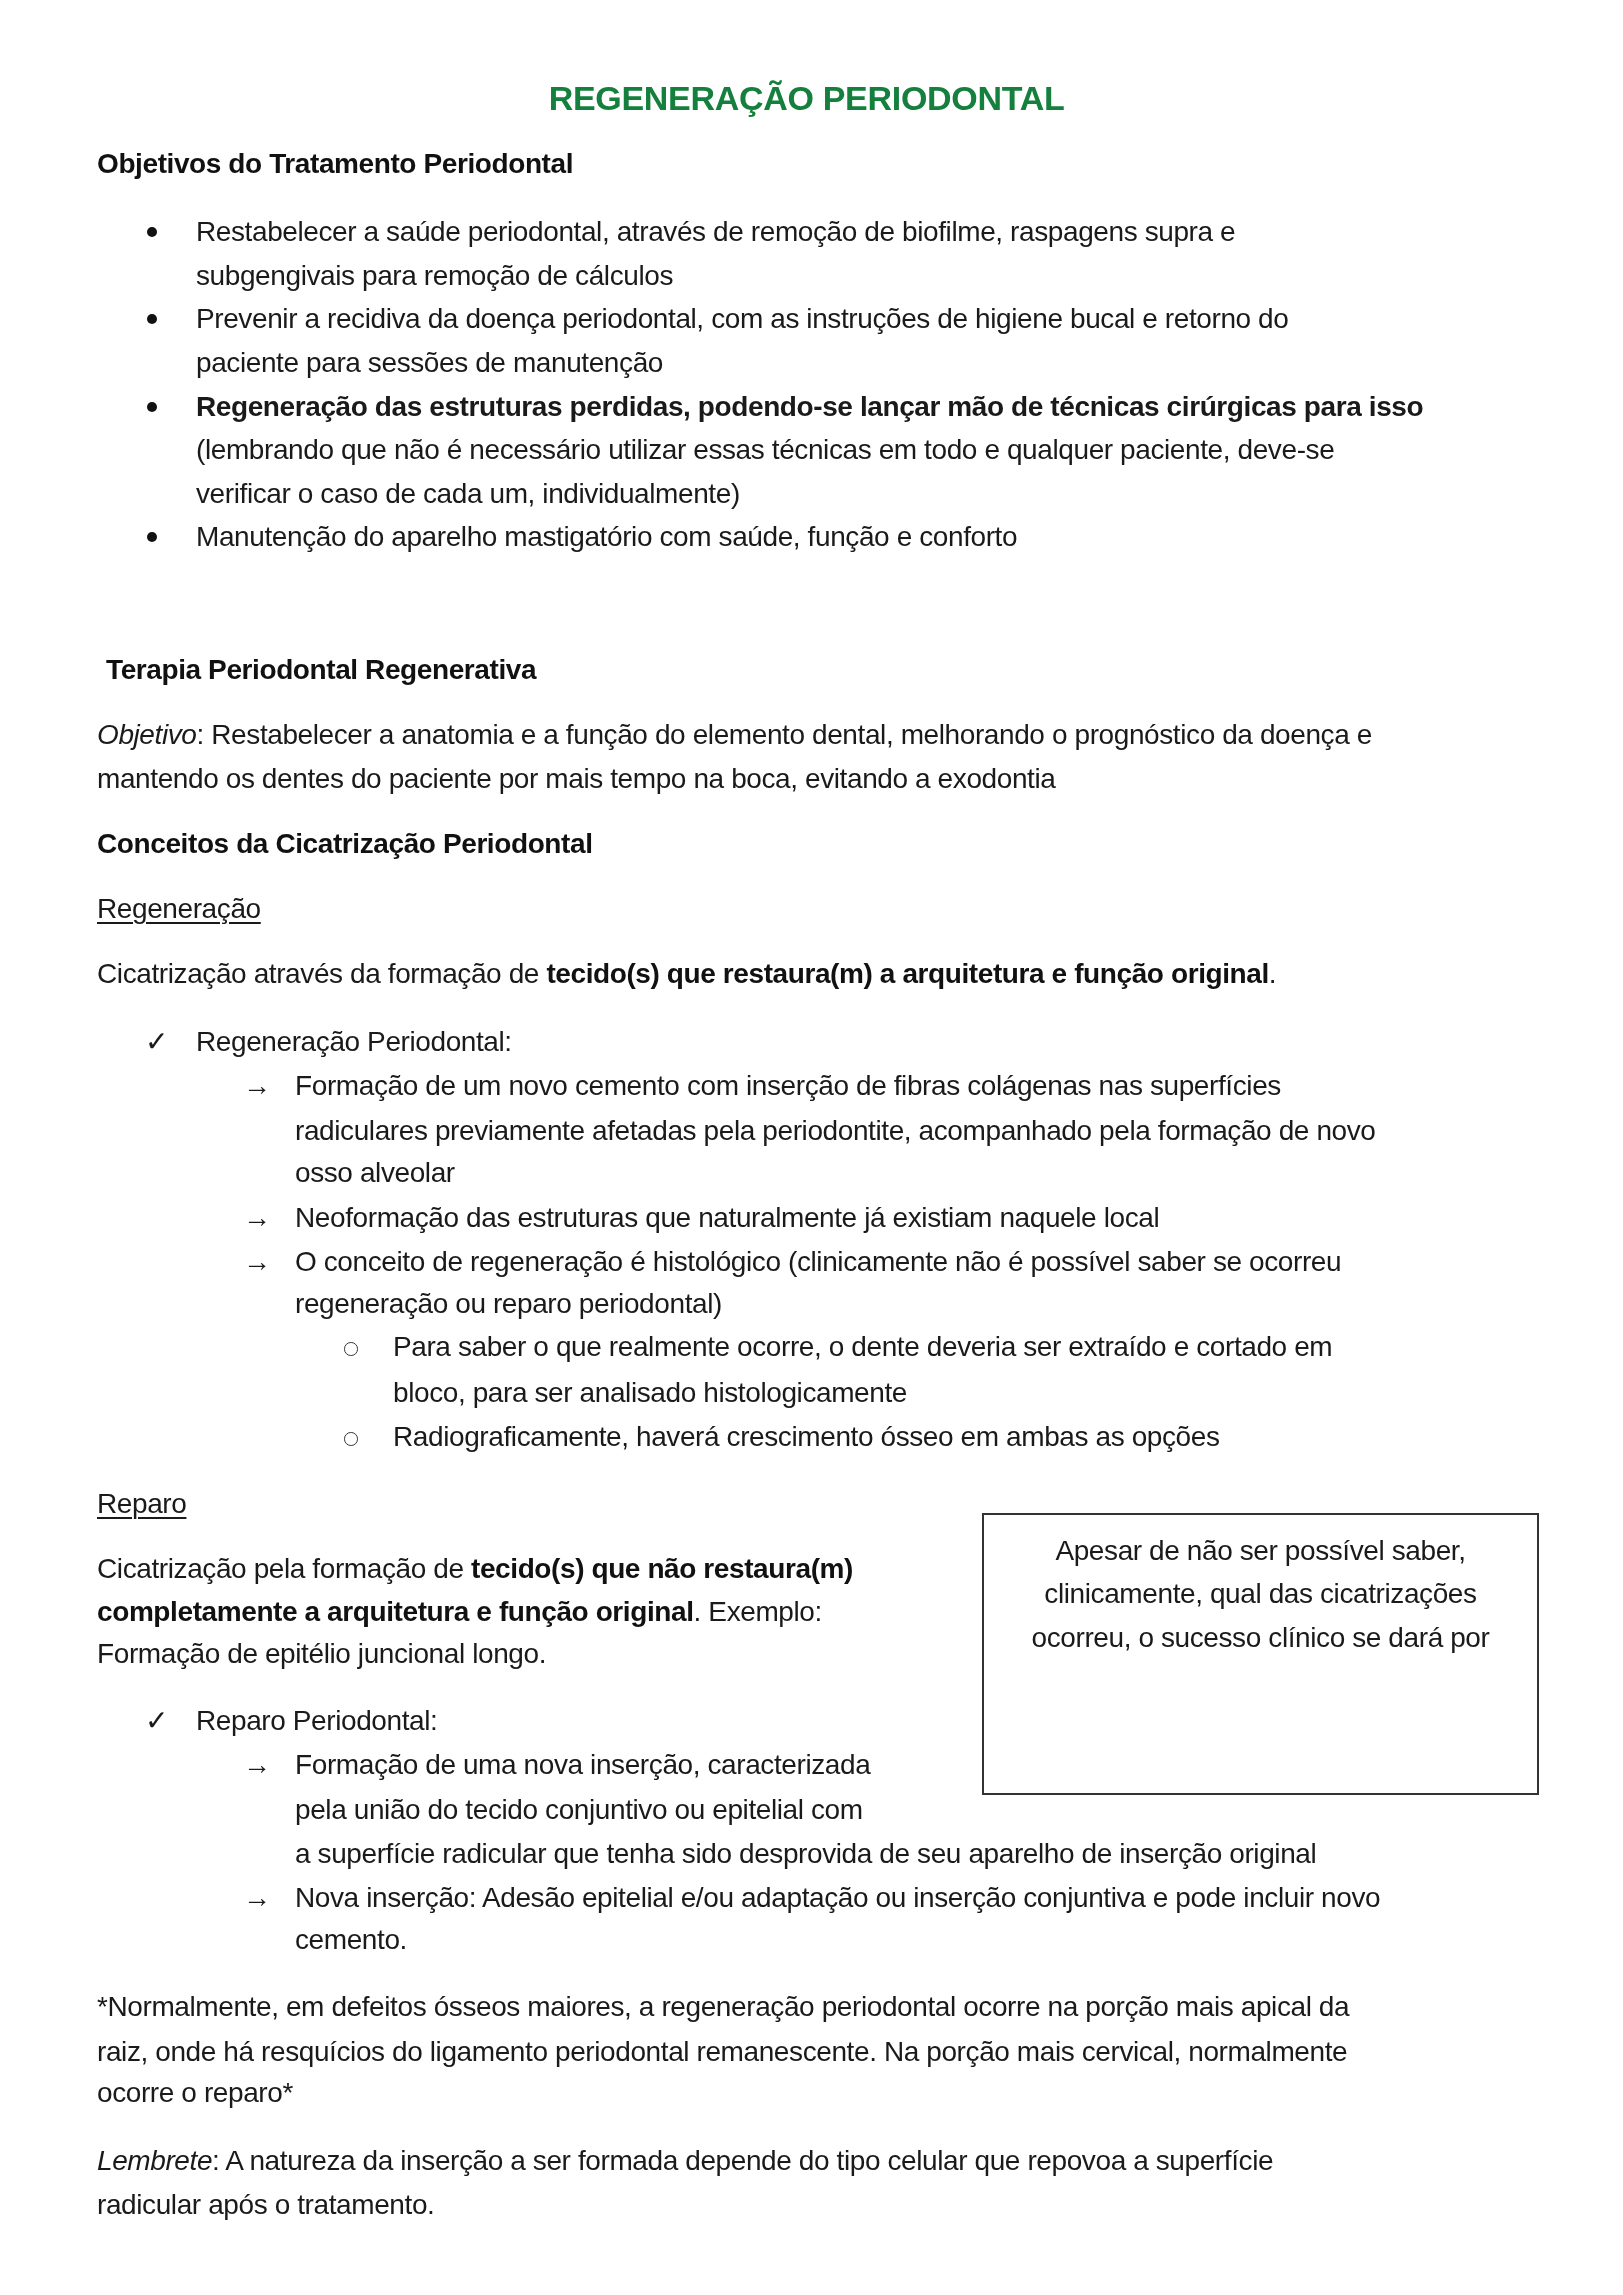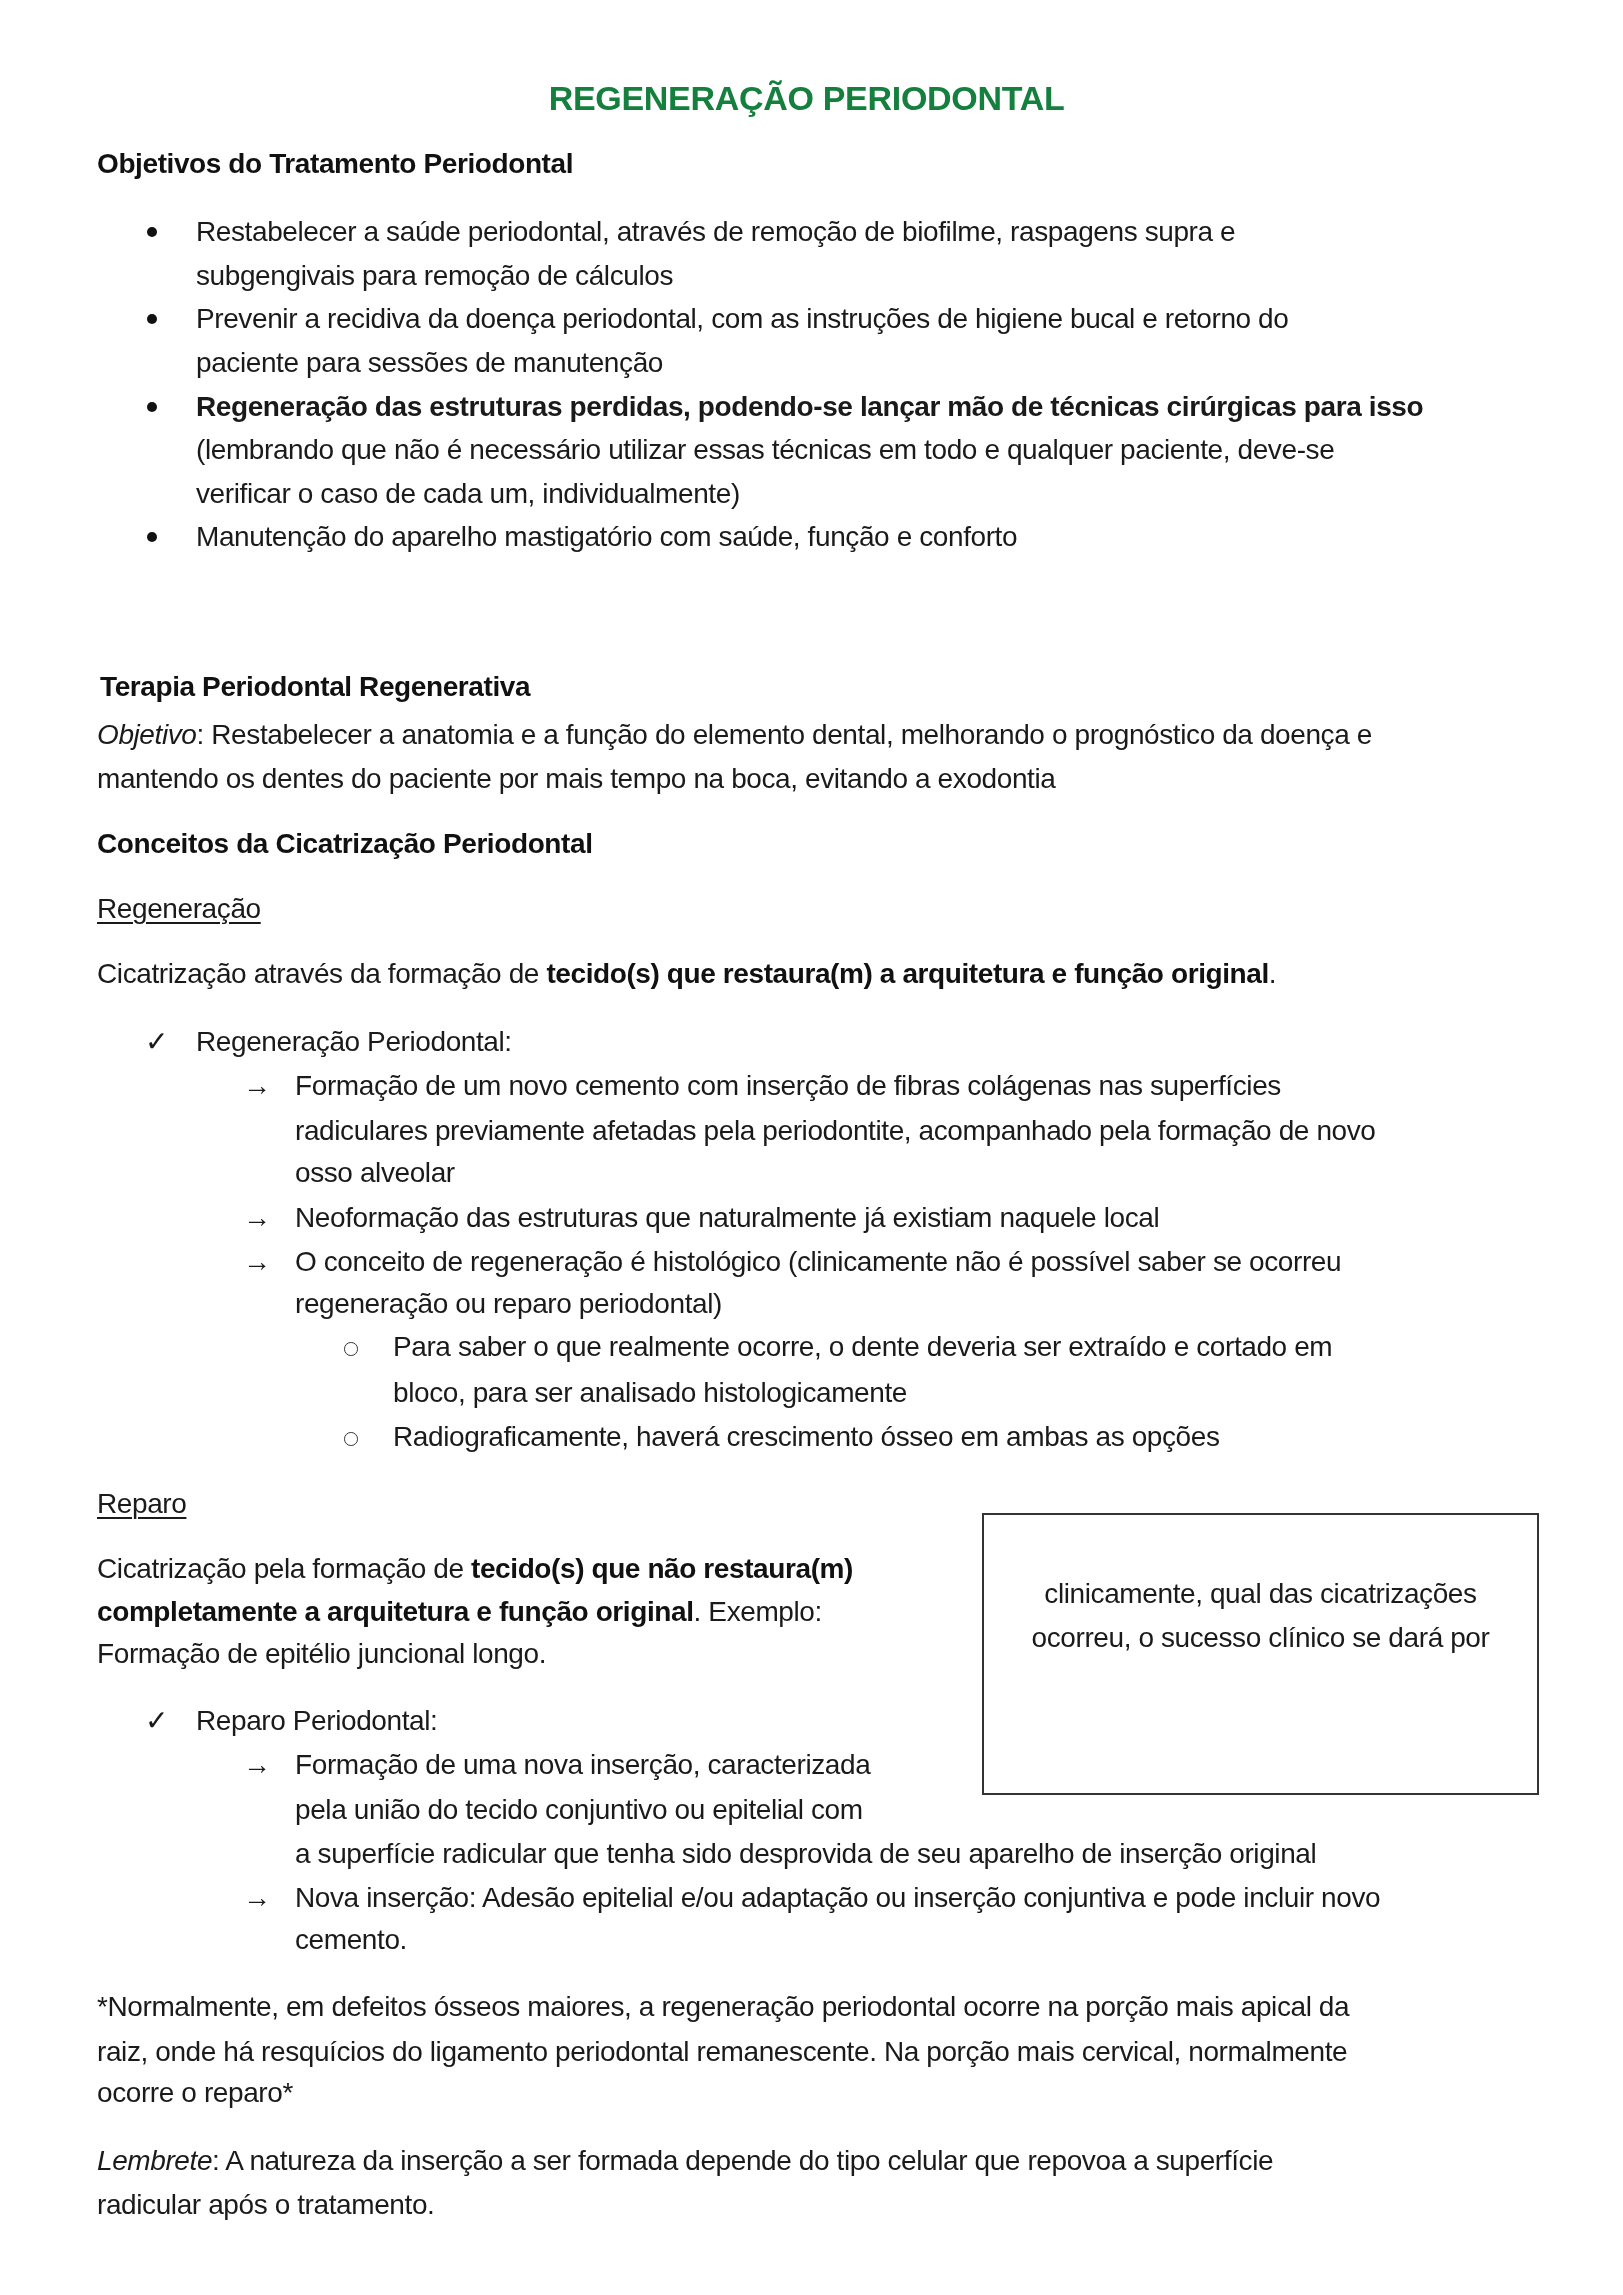--- a/index.html
+++ b/index.html
@@ -51,7 +51,7 @@
   </div>
 </div>
 
-<div class="ln h" style="left:100px;top:648px;margin-top:17px;">Terapia Periodontal Regenerativa</div>
+<div class="ln h" style="left:106px;top:648px;">Terapia Periodontal Regenerativa</div>
 <div class="ln" style="left:97px;top:713px;"><span class="i">Objetivo</span><span>: Restabelecer a anatomia e a função do elemento dental, melhorando o prognóstico da doença e</span></div>
 <div class="ln" style="left:97px;top:757px;">mantendo os dentes do paciente por mais tempo na boca, evitando a exodontia</div>
 

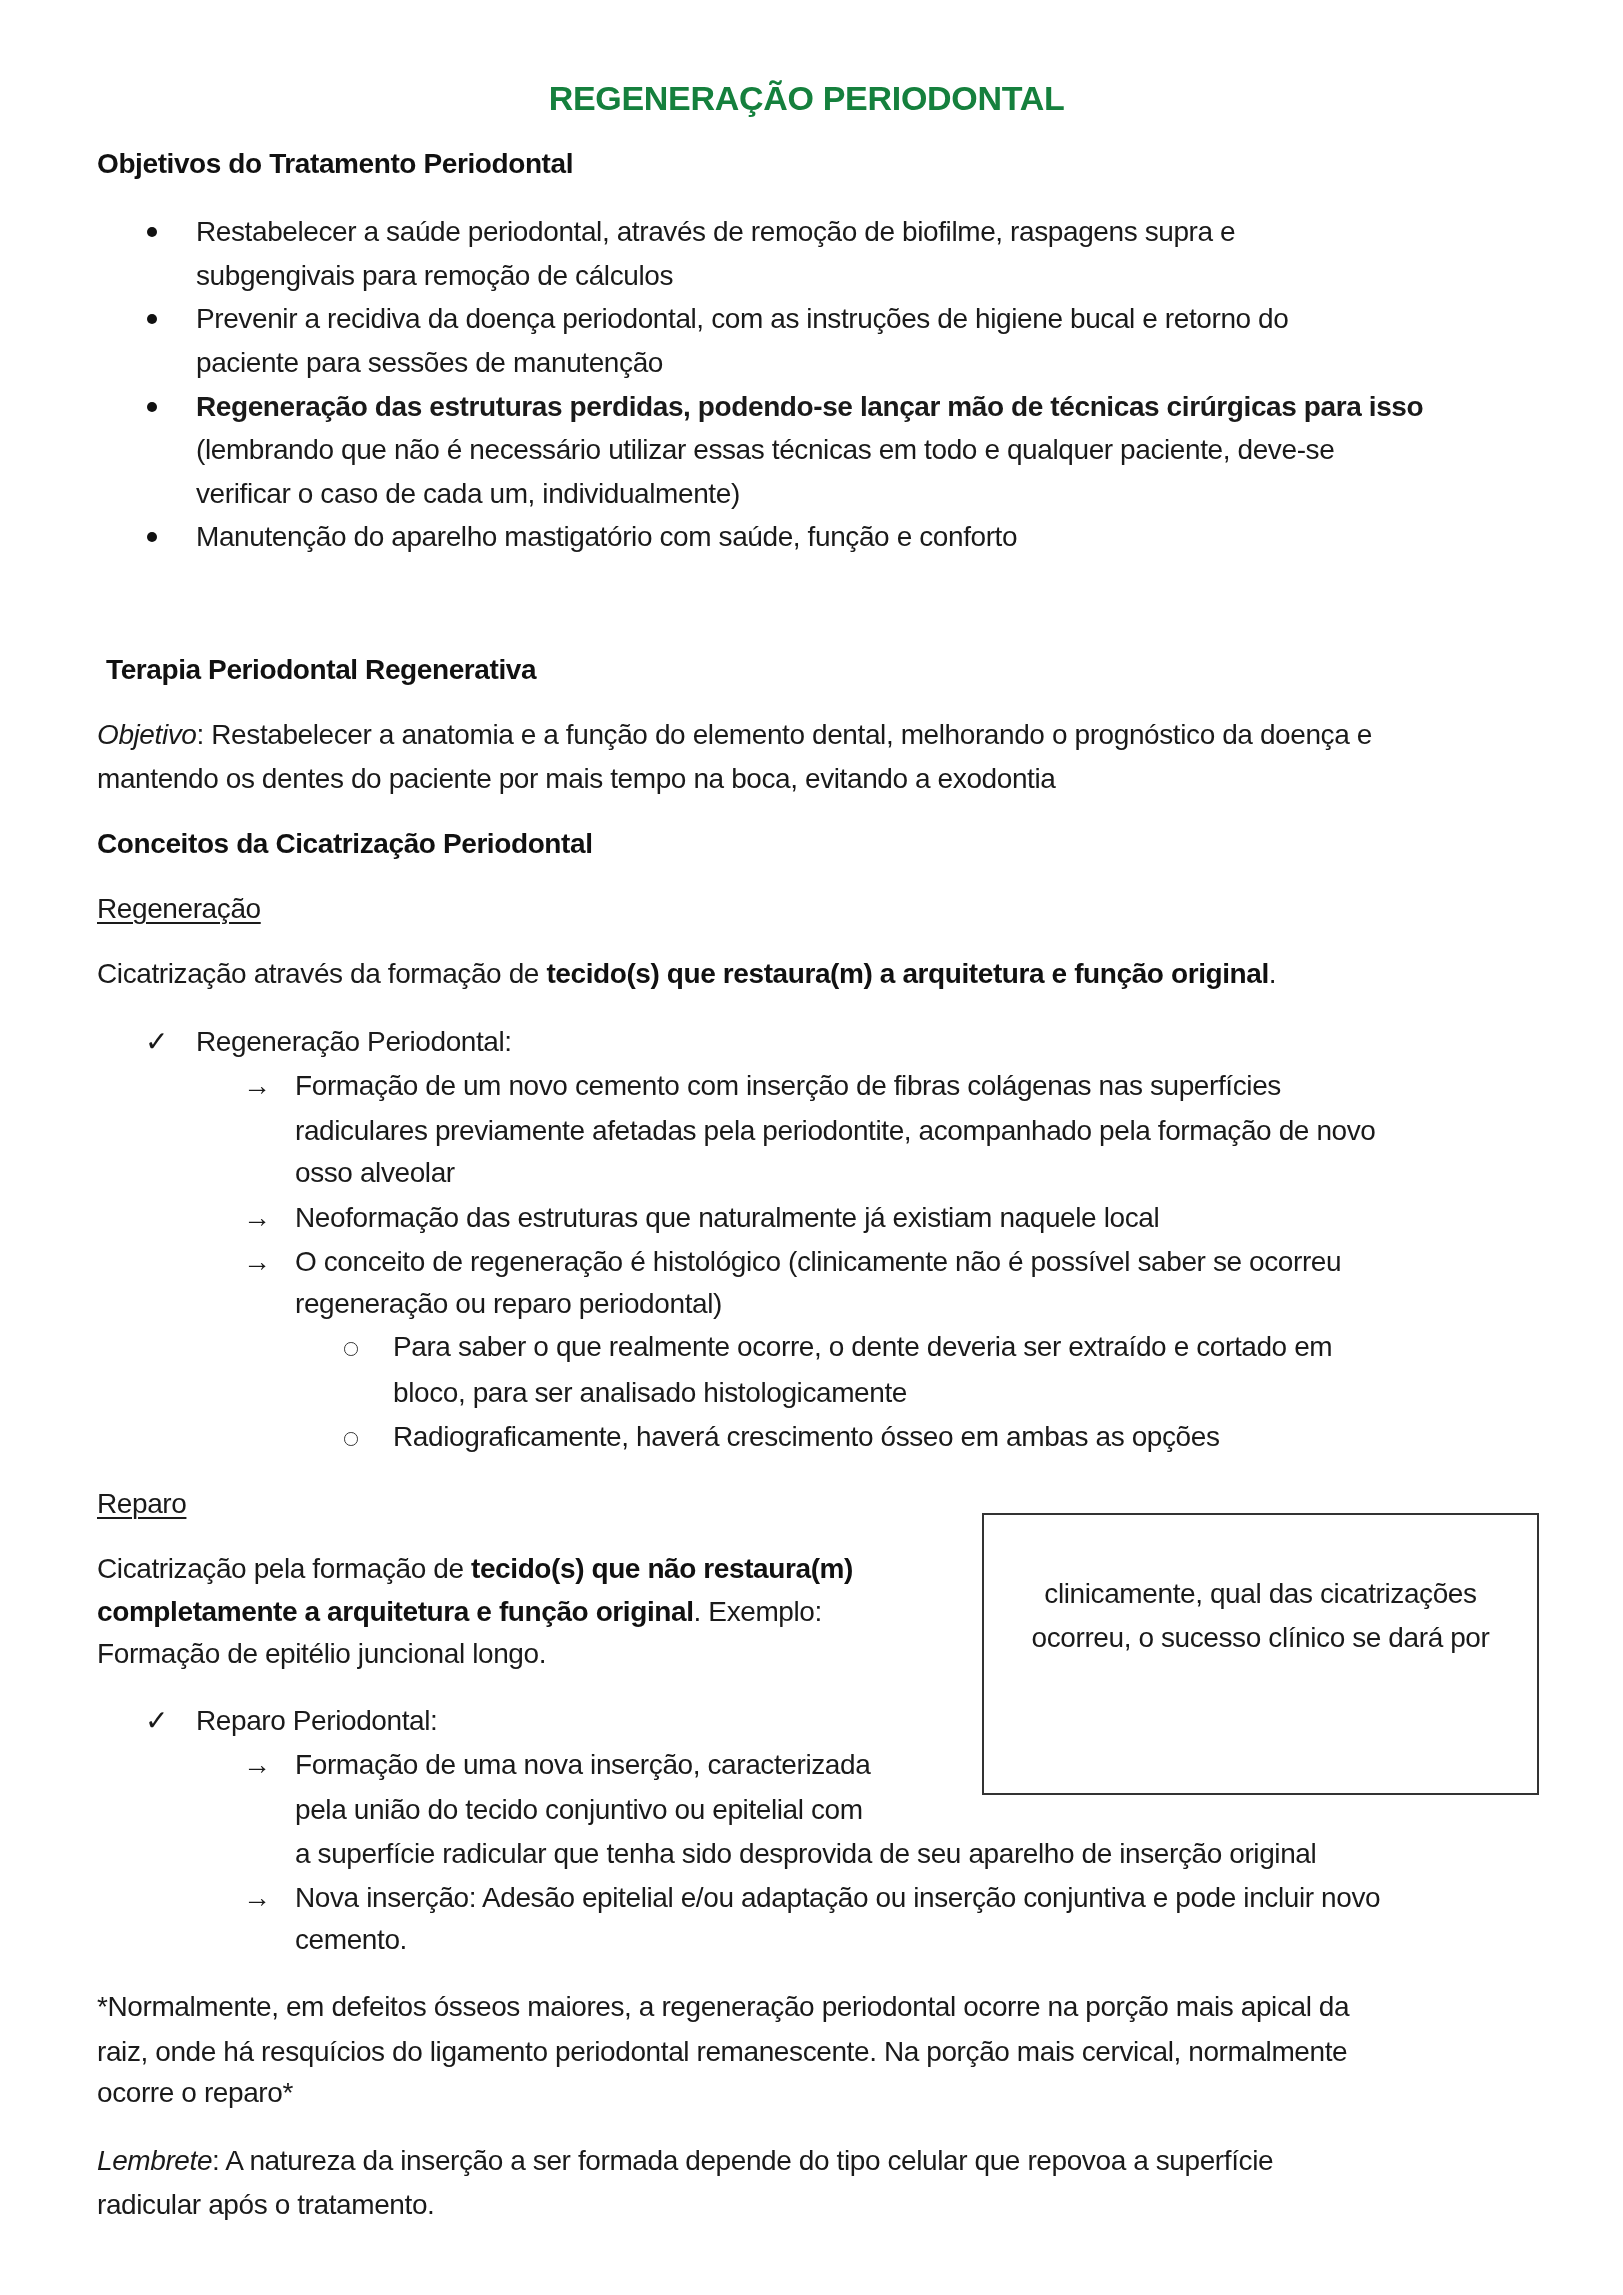--- a/index.html
+++ b/index.html
@@ -100,6 +100,7 @@
 <div class="ln" style="left:295px;top:1918px;">cemento.</div>
 
 <div class="note">
+  <div class="nl" style="top:14.3px;">Apesar de não ser possível saber,</div>
   <div class="nl" style="top:101px;">ocorreu, o sucesso clínico se dará por</div>
   <div class="nl" style="top:57px;">clinicamente, qual das cicatrizações</div>
 </div>

